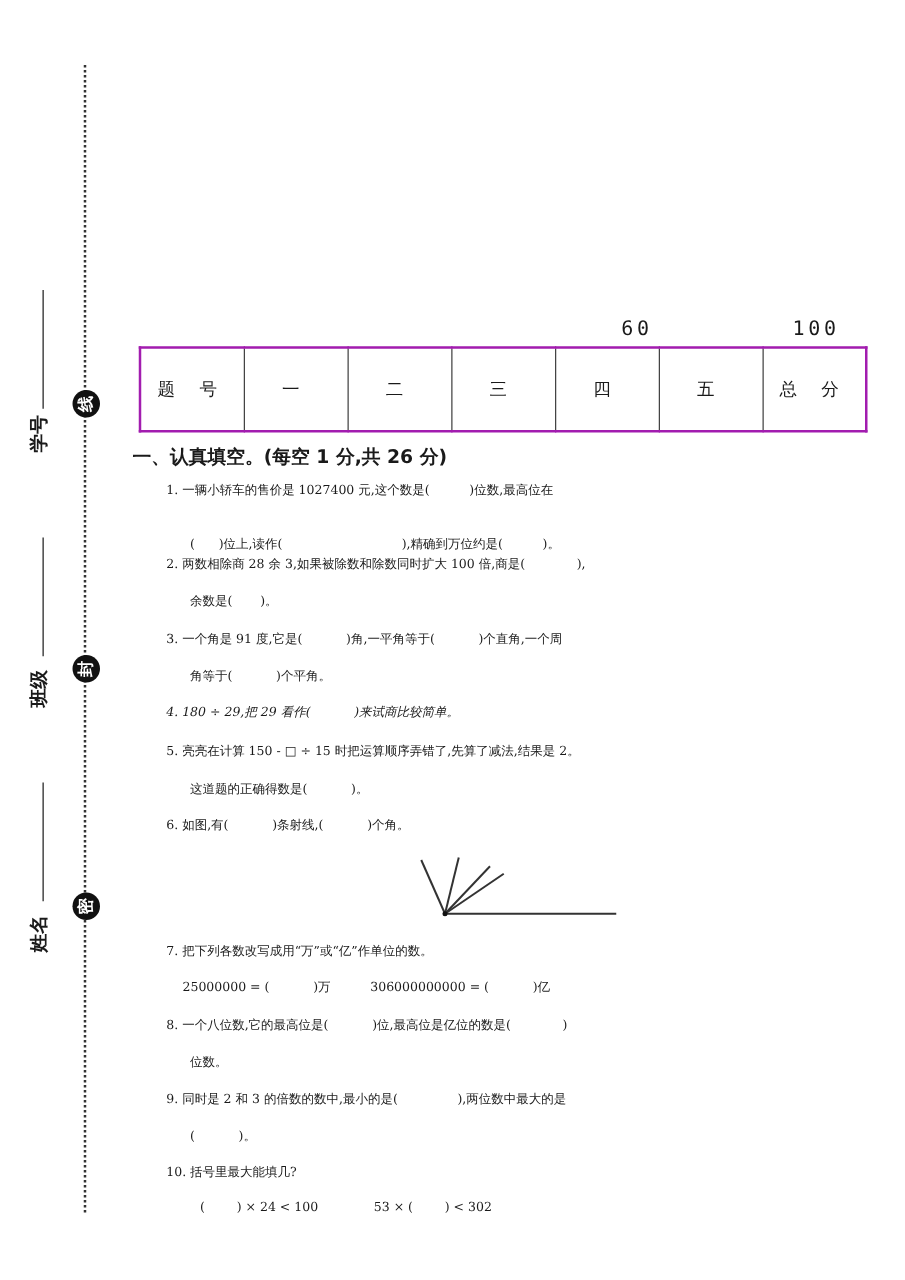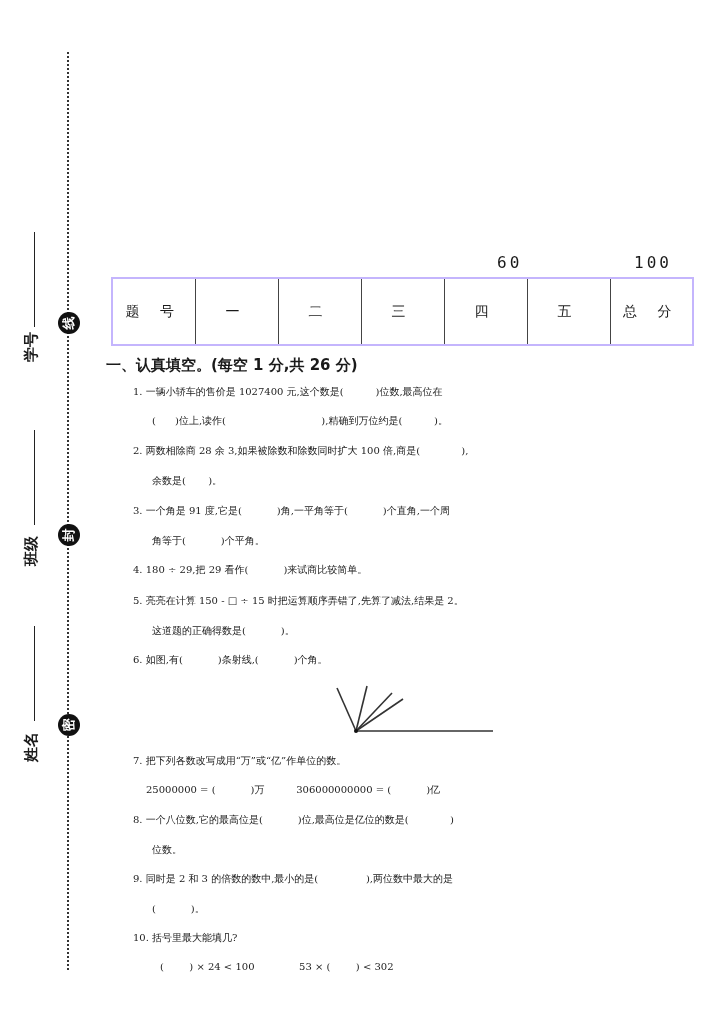--- a/index.html
+++ b/index.html
@@ -20,7 +20,7 @@
   .score-top { position: absolute; top: 253px; font-size: 16px; letter-spacing: 3px;
                font-family: "DejaVu Sans Mono", monospace; }
   table.score { position: absolute; left: 111px; top: 277px; width: 583px; height: 69px;
-                border-collapse: collapse; border: 2px solid #c4b5fd; table-layout: fixed; }
+                border-collapse: collapse; border: 2px solid #a21caf; table-layout: fixed; font-family: Liberation Serif, serif; }
   table.score td { border: 1px solid #444; text-align: center; font-size: 14px; letter-spacing: 8px;
                    padding: 0; height: 33px; }
   

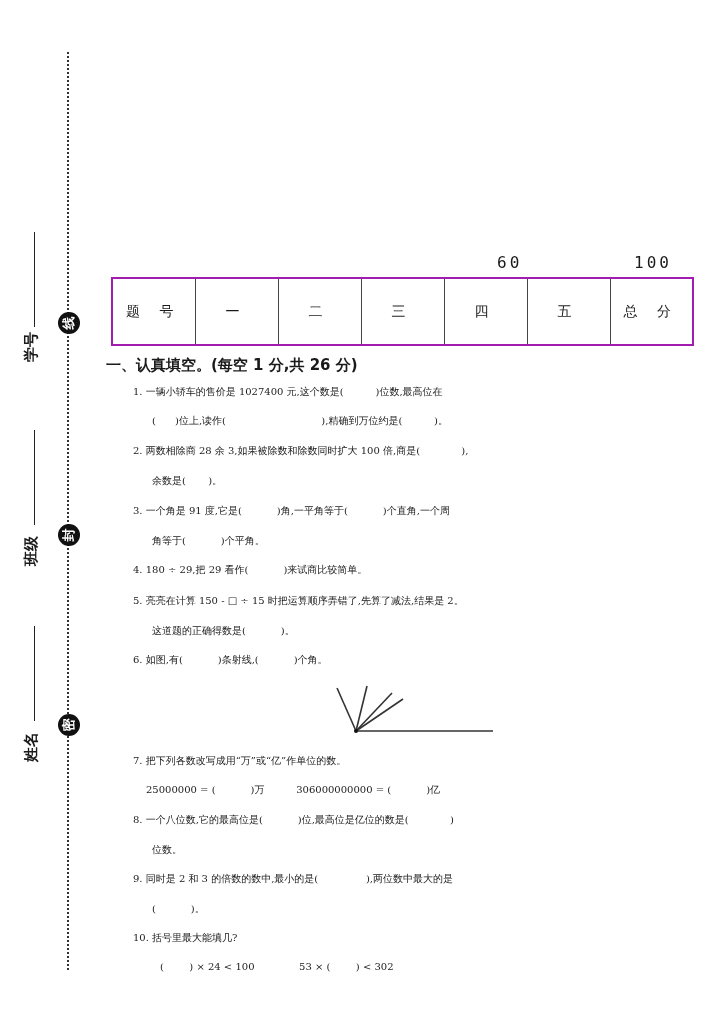--- a/index.html
+++ b/index.html
@@ -66,7 +66,7 @@
 <div class="section-title">一、认真填空。(每空 1 分,共 26 分)</div>
 
 <div class="line" style="left:133px;top:385px;">1. 一辆小轿车的售价是 1027400 元,这个数是(          )位数,最高位在</div>
-<div class="line" style="left:152px;top:414px;">(      )位上,读作(                              ),精确到万位约是(          )。</div>
+<div class="line" style="left:152px;top:428px;">(      )位上,读作(                              ),精确到万位约是(          )。</div>
 
 <div class="line" style="left:133px;top:444px;">2. 两数相除商 28 余 3,如果被除数和除数同时扩大 100 倍,商是(             ),</div>
 <div class="line" style="left:152px;top:474px;">余数是(       )。</div>

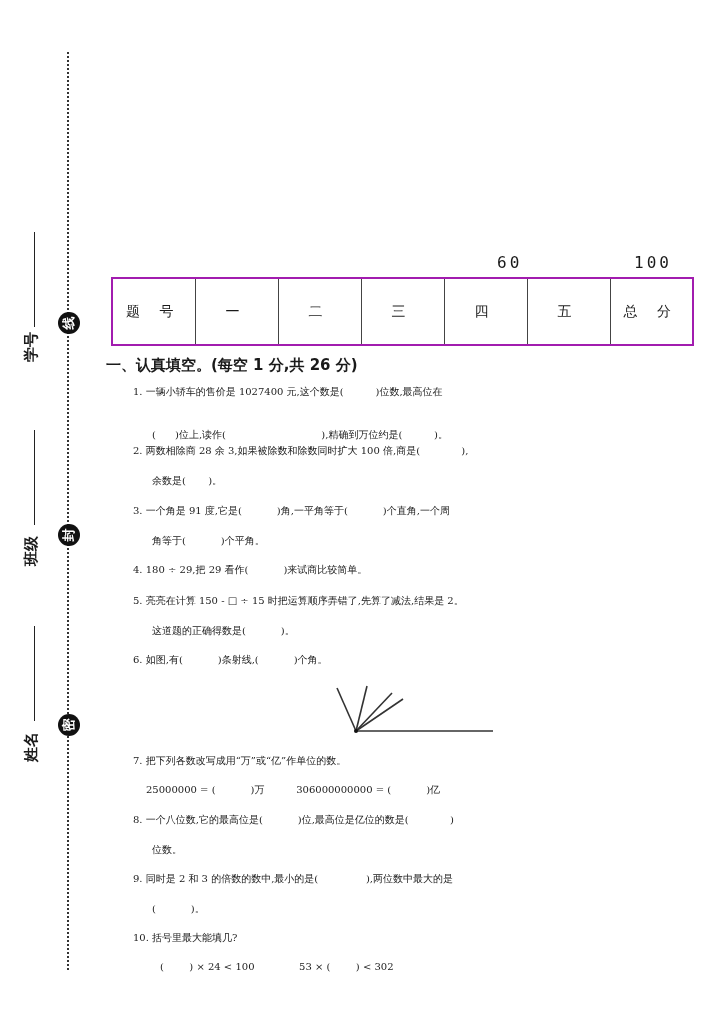--- a/index.html
+++ b/index.html
@@ -74,7 +74,7 @@
 <div class="line" style="left:133px;top:504px;">3. 一个角是 91 度,它是(           )角,一平角等于(           )个直角,一个周</div>
 <div class="line" style="left:152px;top:534px;">角等于(           )个平角。</div>
 
-<div class="line" style="left:133px;top:563px;">4. 180 ÷ 29,把 29 看作(           )来试商比较简单。</div>
+<div class="line" style="left:133px;top:563px;font-style:italic;">4. 180 ÷ 29,把 29 看作(           )来试商比较简单。</div>
 
 <div class="line" style="left:133px;top:594px;">5. 亮亮在计算 150 - □ ÷ 15 时把运算顺序弄错了,先算了减法,结果是 2。</div>
 <div class="line" style="left:152px;top:624px;">这道题的正确得数是(           )。</div>

